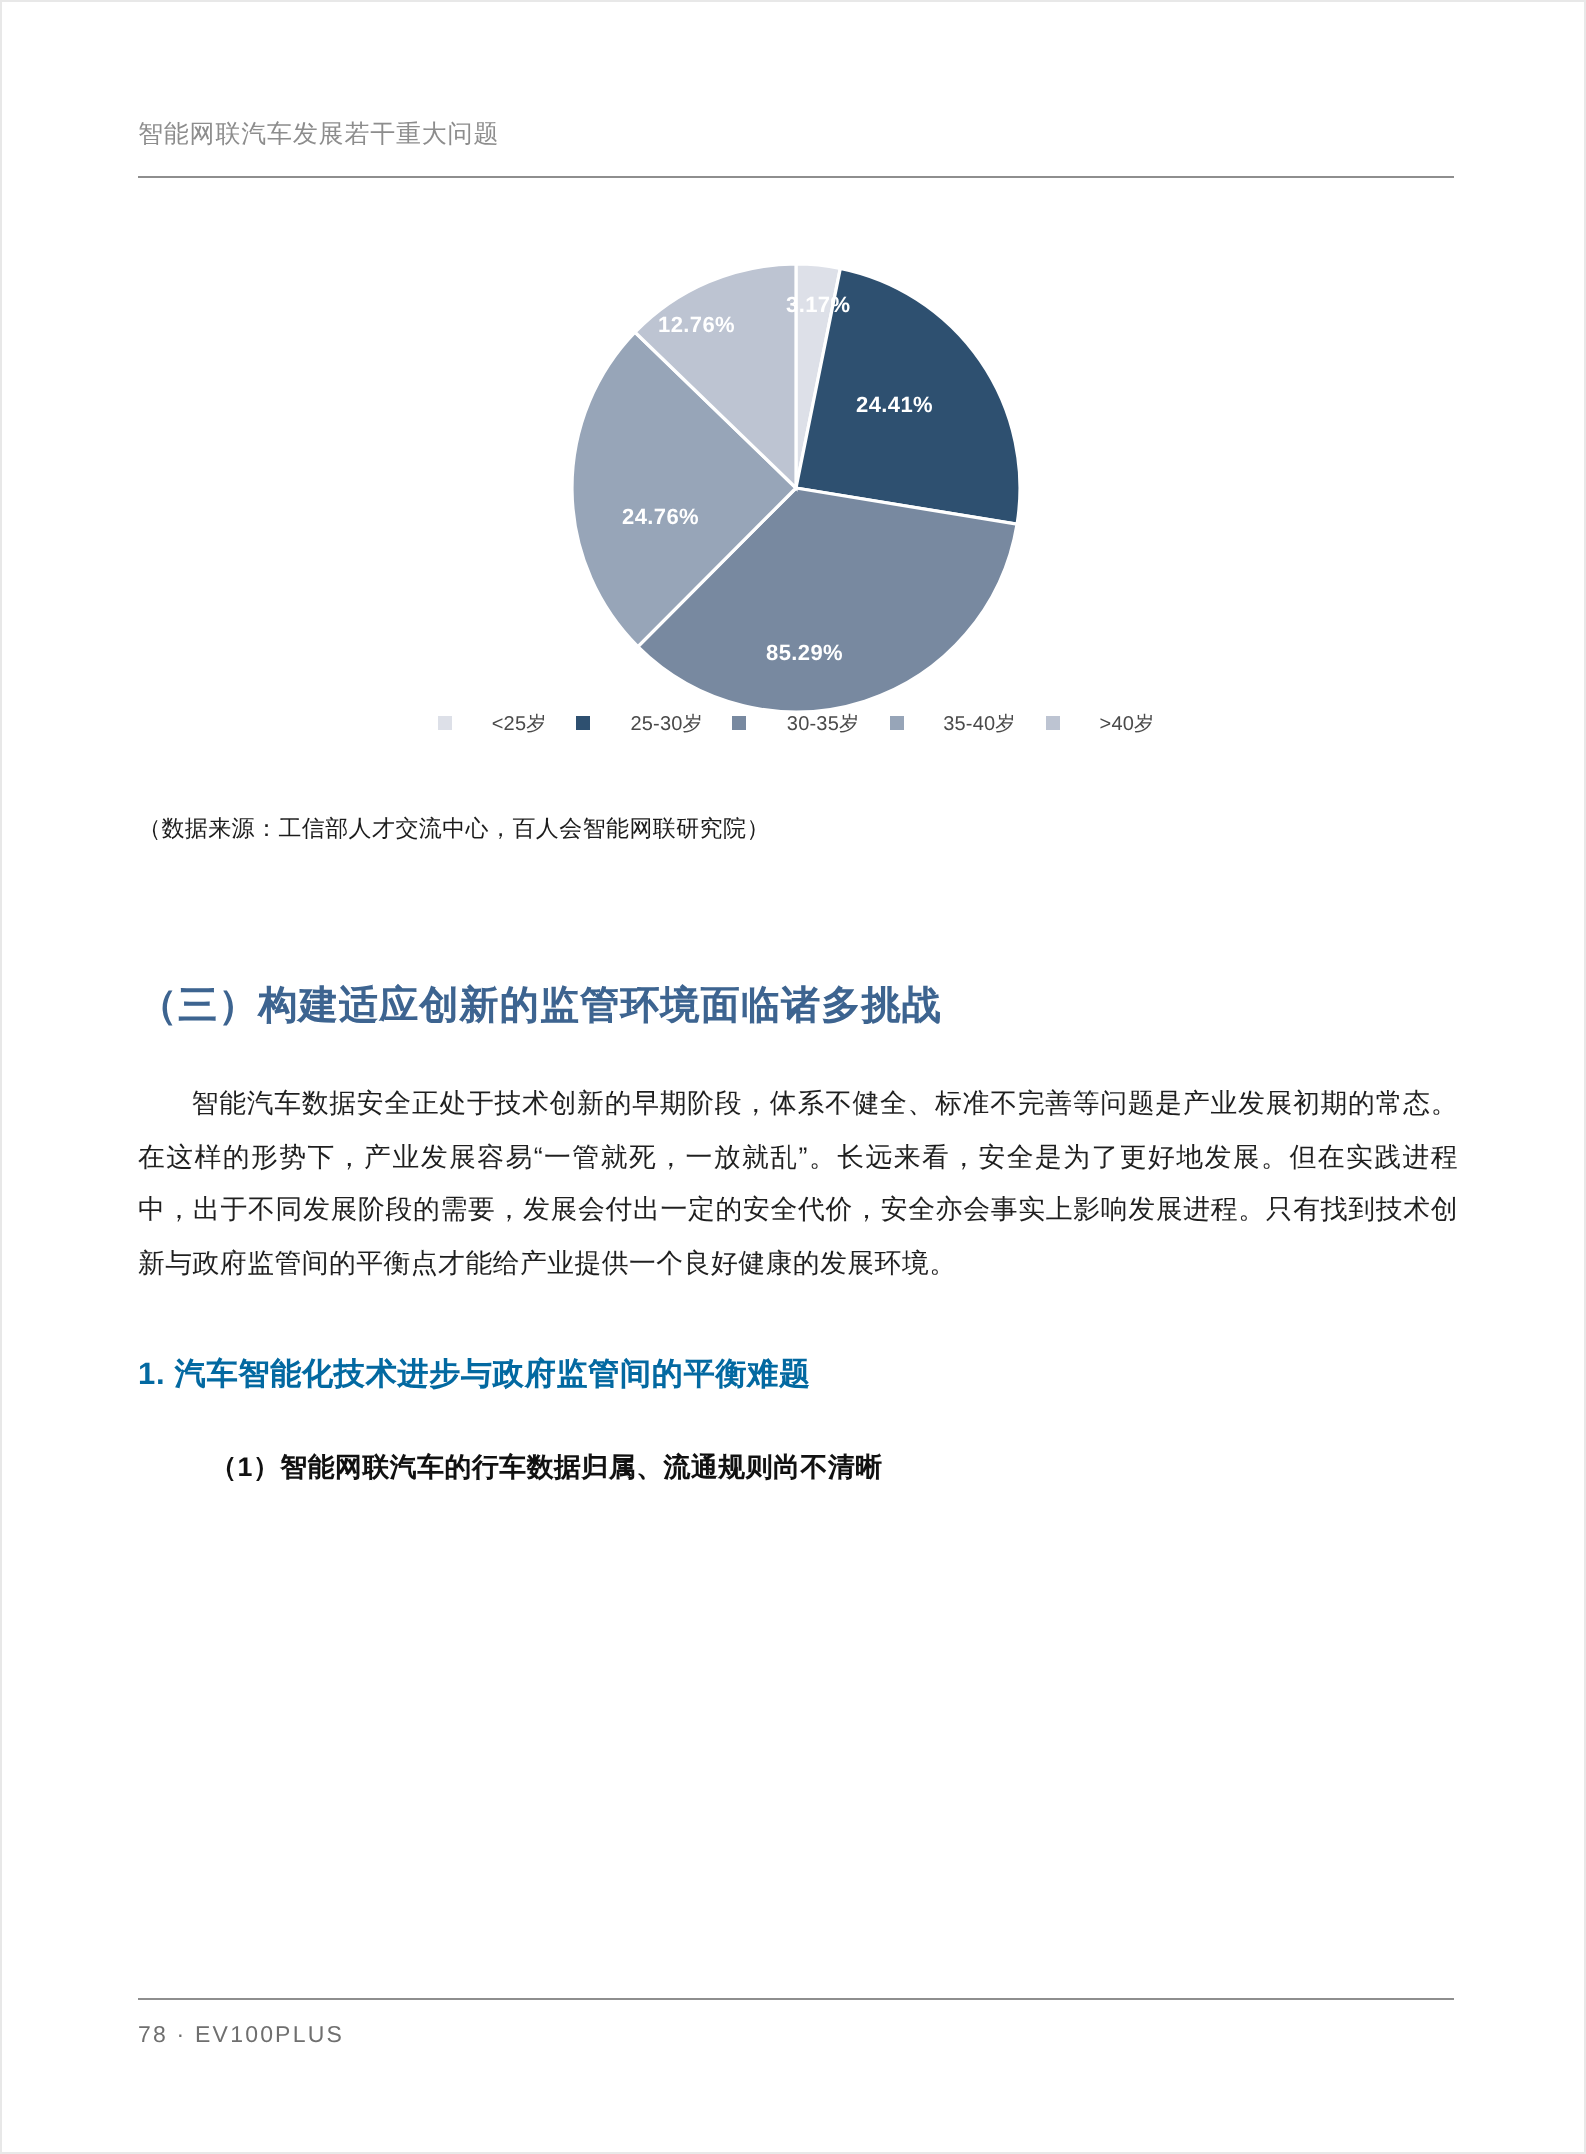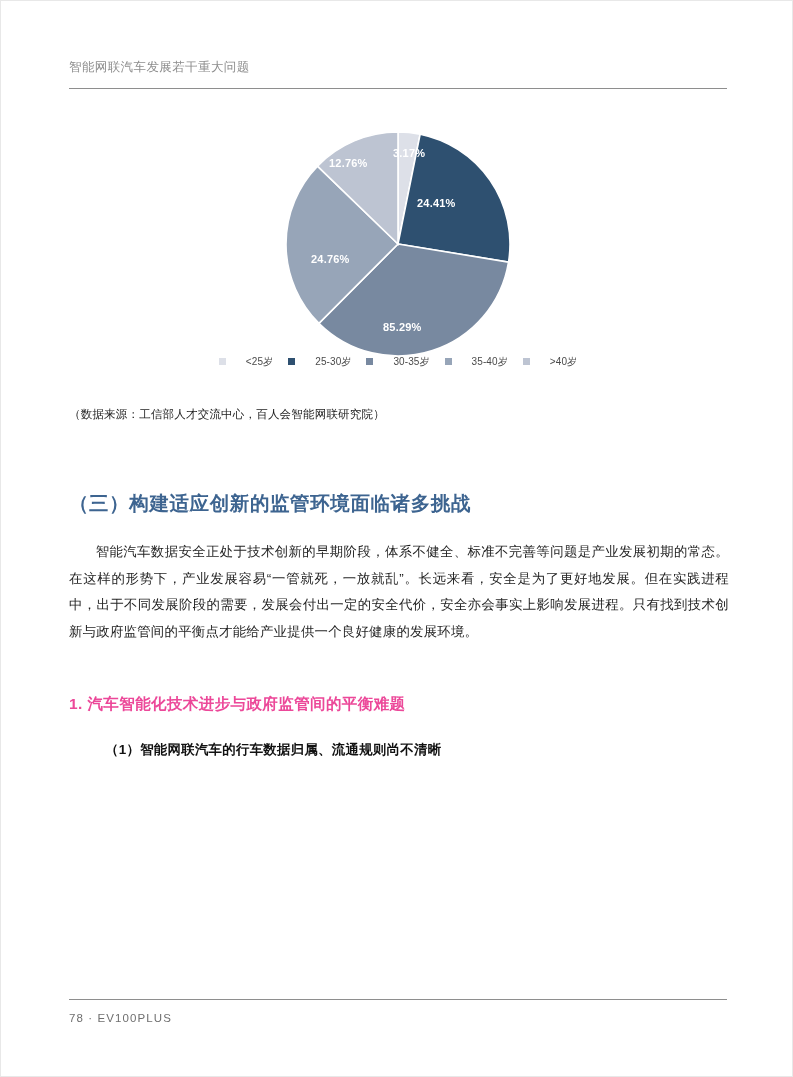--- a/index.html
+++ b/index.html
@@ -201,7 +201,7 @@
               </g>
           </svg>
           <span class="slice-label" style="left:108px; top:16px;">3.17%</span>
-          <span class="slice-label" style="left:132px; top:66px;">24.41%</span>
+          <span class="slice-label" style="left:143px; top:66px;">24.41%</span>
           <span class="slice-label" style="left:98px; top:190px;">85.29%</span>
           <span class="slice-label" style="left:6px; top:122px;margin-left:20px;">24.76%</span>
           <span class="slice-label" style="left:44px; top:26px;text-align:center;">12.76%</span>

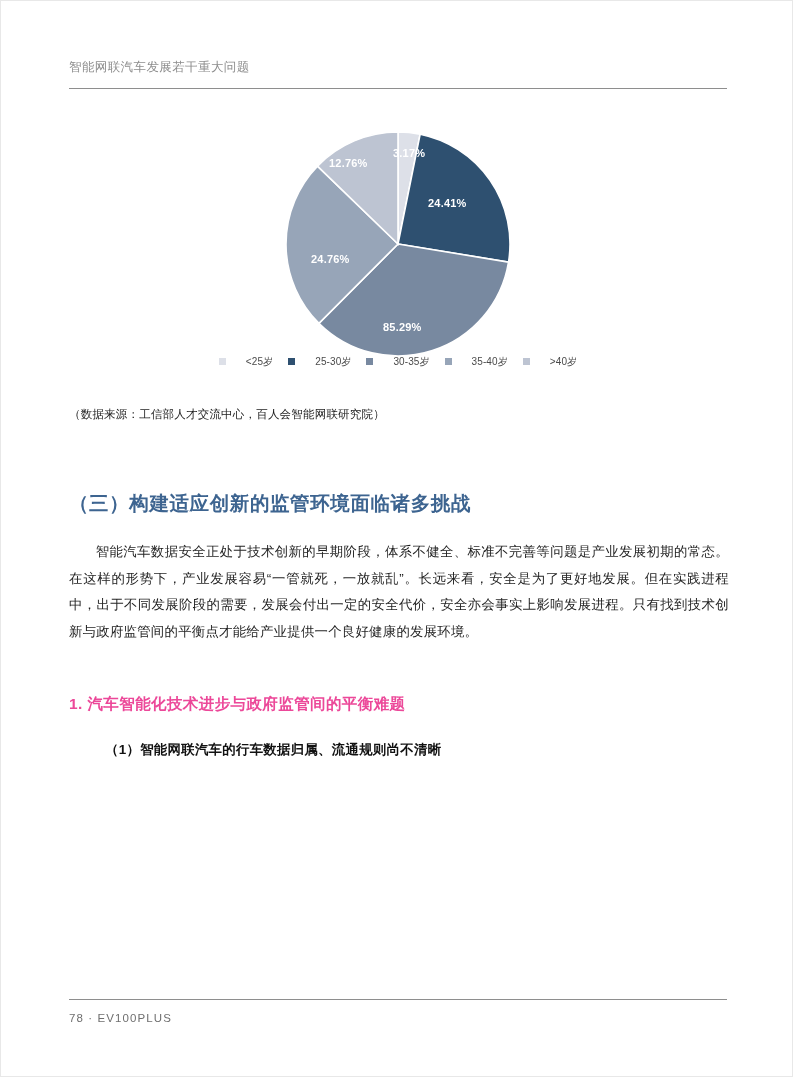--- a/index.html
+++ b/index.html
@@ -134,10 +134,10 @@
     text-indent: 2em;
   }
   .h3-blue {
-    margin-top: 46px;
+    margin-top: 30px;
     font-size: 15.5px;
     font-weight: bold;
-    color: #ec4899;
+    color: #0369a1;
     letter-spacing: 0.4px;
     line-height: 1.5;
   }

